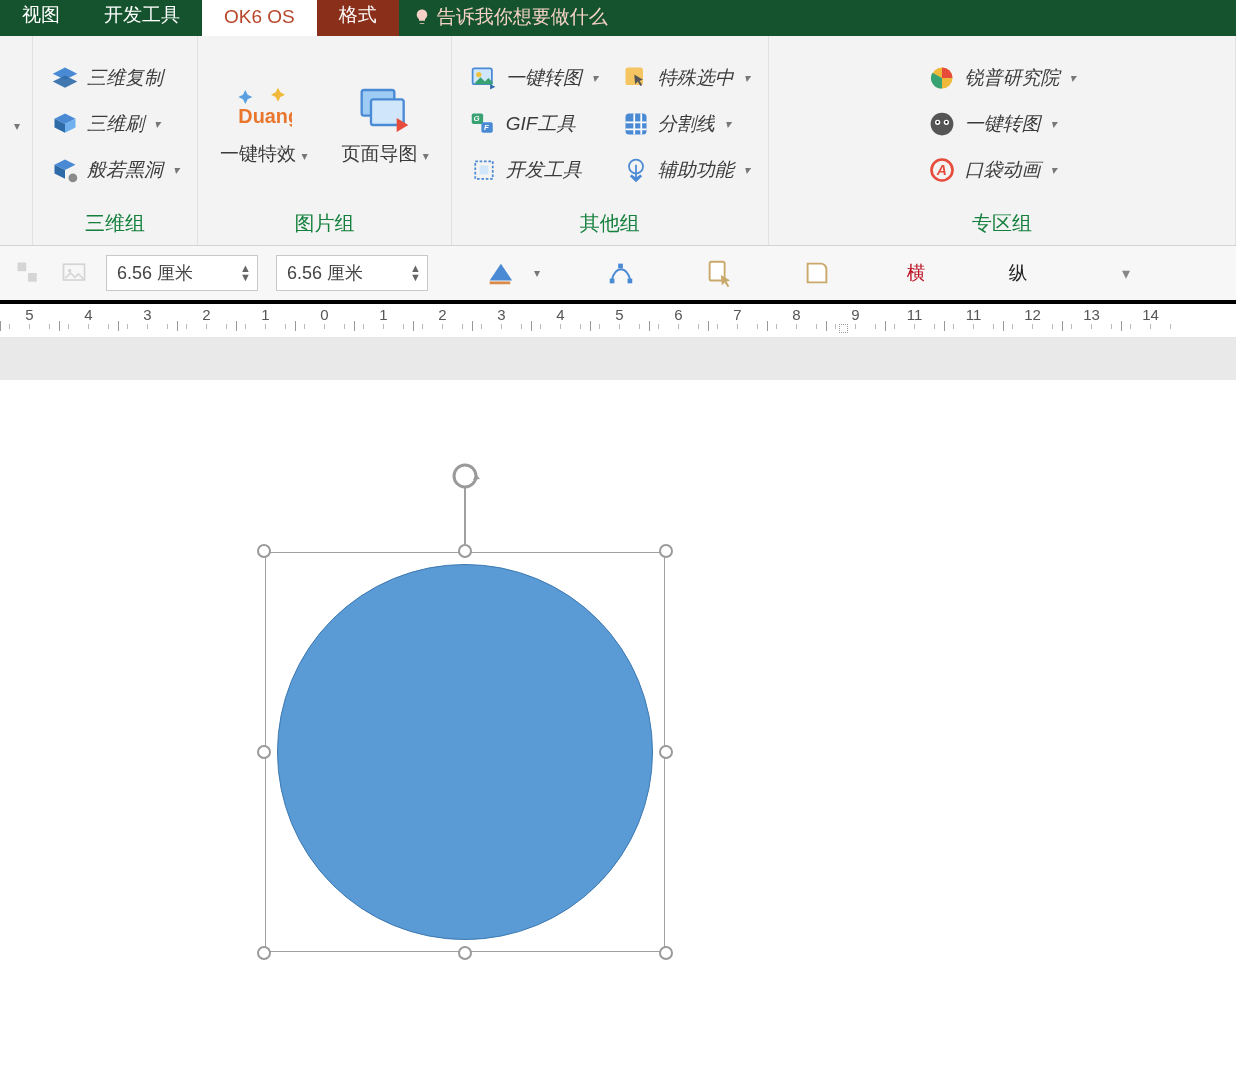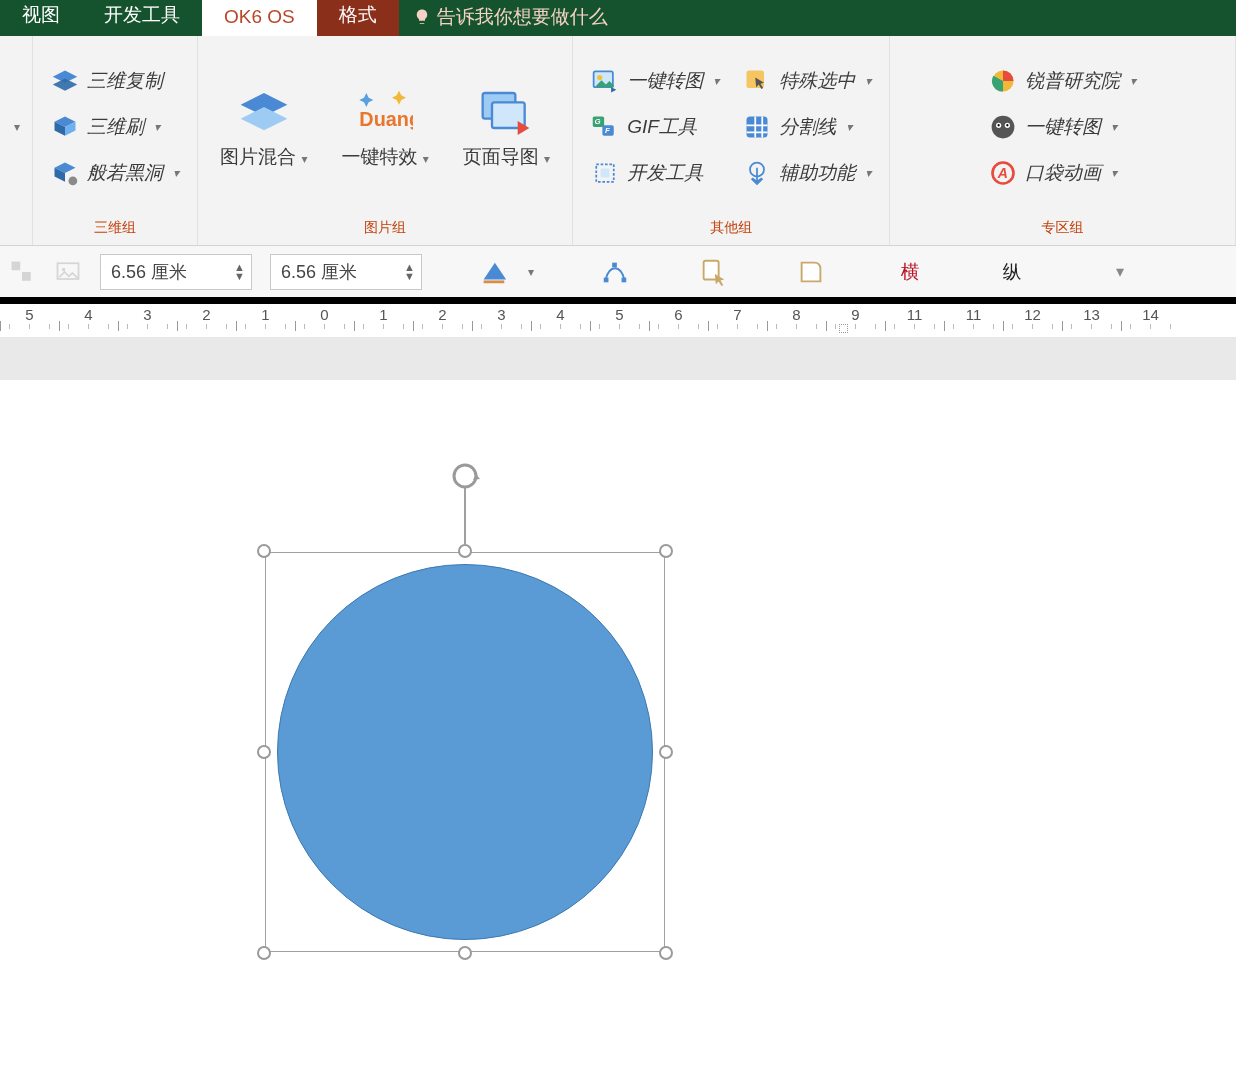--- a/index.html
+++ b/index.html
@@ -124,13 +124,6 @@
 
   <div class="group">
     <div class="group-body" style="gap:14px;display:flex">
-      <div class="big">
-        <svg class="bi-lg" viewBox="0 0 48 48">
-            <path class="blue" d="M24 6 44 16 24 26 4 16z"></path>
-            <path fill="#9ecbf3" d="M24 18 44 28 24 38 4 28z"></path>
-          </svg>
-        <div class="lbl"><span>图片混合</span><span class="dd"> ▾</span></div>
-      </div>
       <div class="big">
         <svg class="bi-lg" viewBox="0 0 48 48">
             <text x="2" y="34" font-size="17" fill="#e8762d" font-weight="bold">Duang</text>

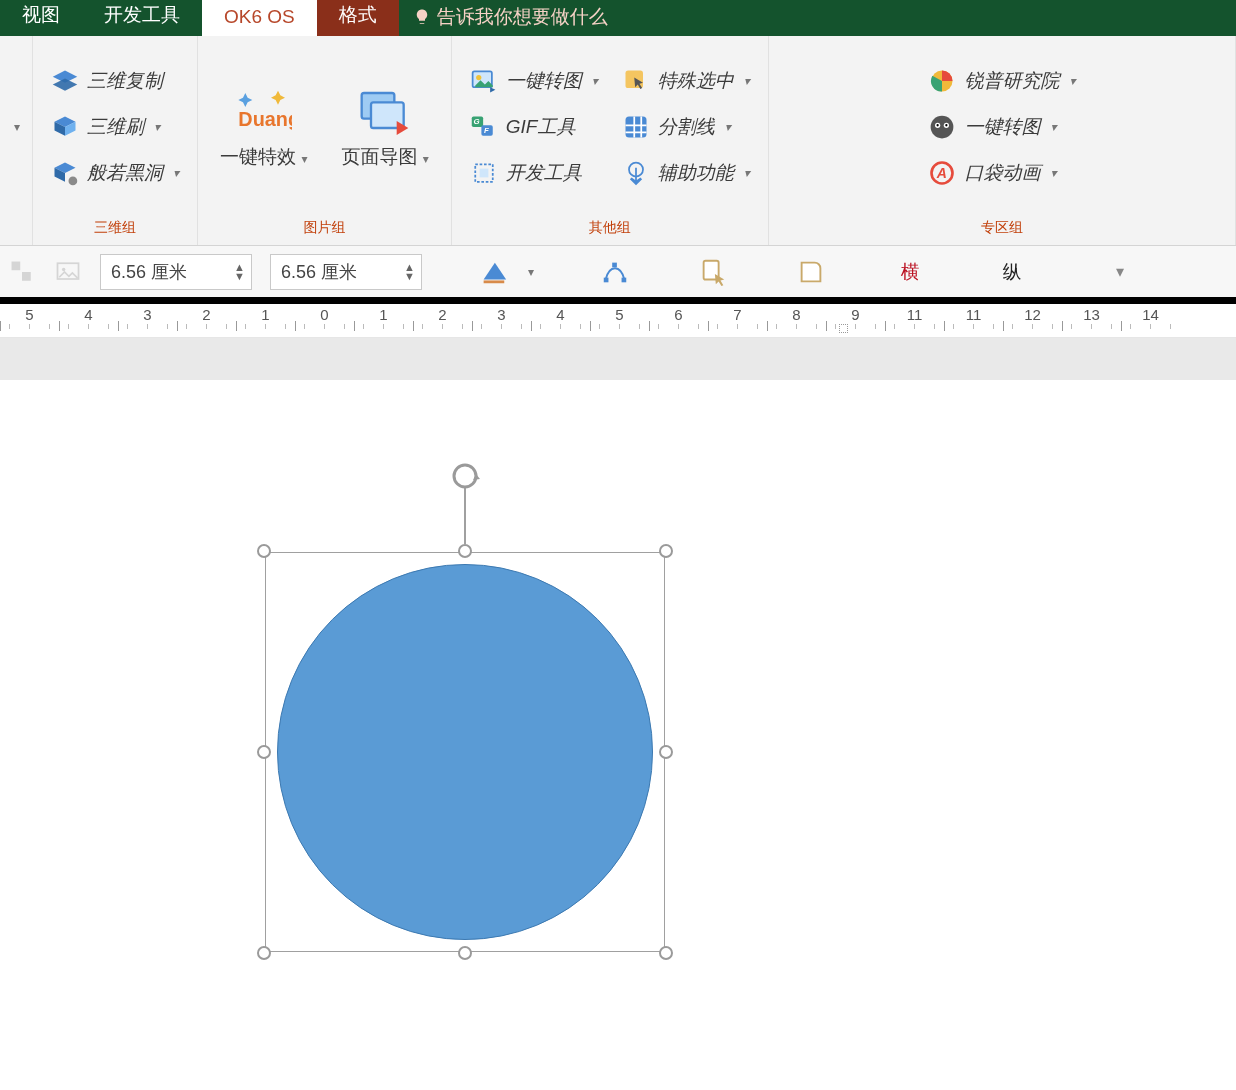--- a/index.html
+++ b/index.html
@@ -18,7 +18,7 @@
   .group { display: flex; flex-direction: column; align-items: center; justify-content: space-between;
            border-right: 1px solid #e1e1e1; padding: 6px 12px 4px 12px; }
   .group-body { display:flex; align-items:center; height:170px; }
-  .group-label { font-size: 14px; color: #c2410c; padding: 4px 0; }
+  .group-label { font-size: 20px; color: #15803d; padding: 4px 0; }
 
   .vlist { display:flex; flex-direction:column; gap:10px;font-style:italic; }
   .btn { display:flex; align-items:center; gap:8px; font-size:19px; color:#3b3b3b; padding:4px 6px; white-space:nowrap; cursor:pointer; }

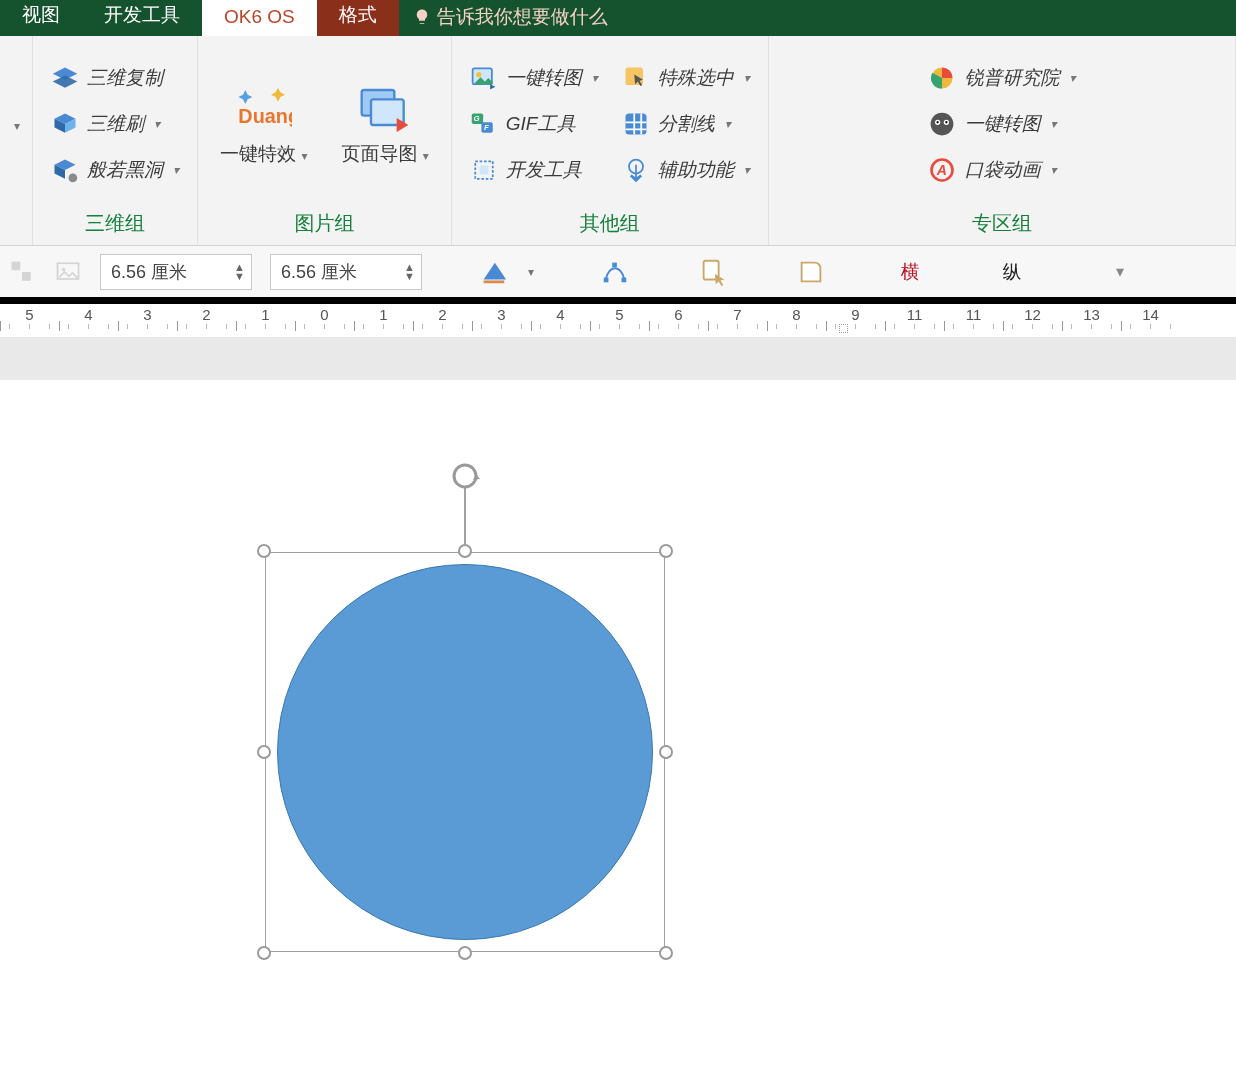--- a/index.html
+++ b/index.html
@@ -29,7 +29,7 @@
   .dd { font-size:12px; color:#777; margin-left:2px; }
 
   
-  .sizebar { height: 58px; background:#f7f7f7; border-bottom:7px solid #000000; display:flex; align-items:center; gap:18px; padding:0 8px; }
+  .sizebar { height: 58px; background:#f7f7f7; border-bottom:4px solid #000000; display:flex; align-items:center; gap:18px; padding:0 14px; }
   .si { width:28px; height:28px; opacity:.55; cursor:pointer;}
   .spin { display:flex; align-items:center; border:1px solid #c9c9c9; background:#fff; height:36px; width:152px; padding:0 6px 0 10px; font-size:18px; color:#444;}
   .spin .arrows { margin-left:auto; display:flex; flex-direction:column; line-height:9px; color:#666; font-size:11px; cursor:pointer;}

